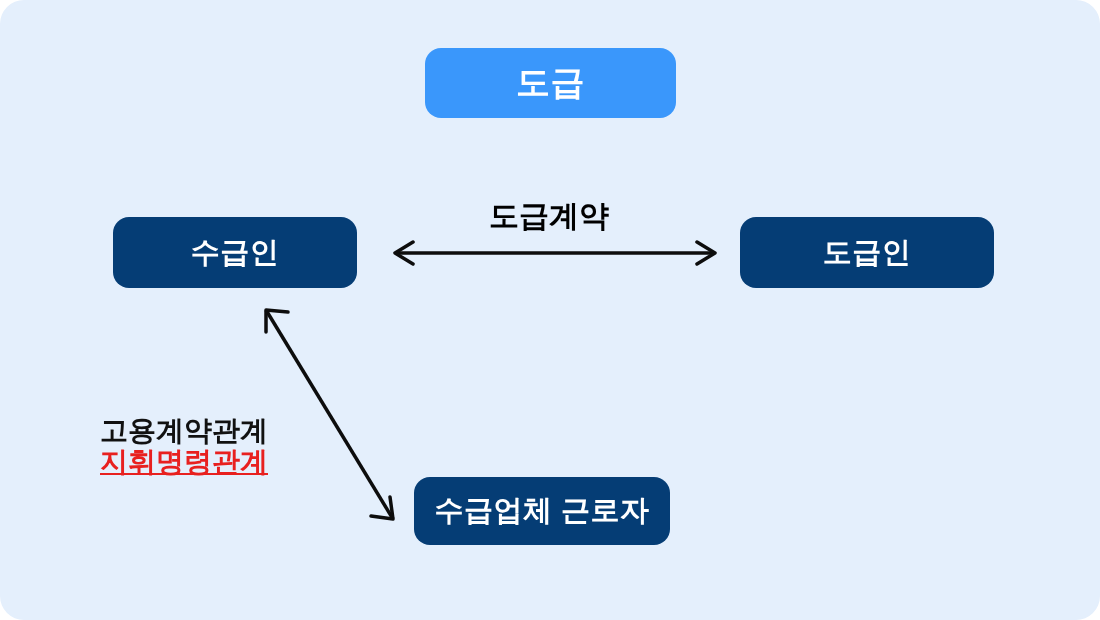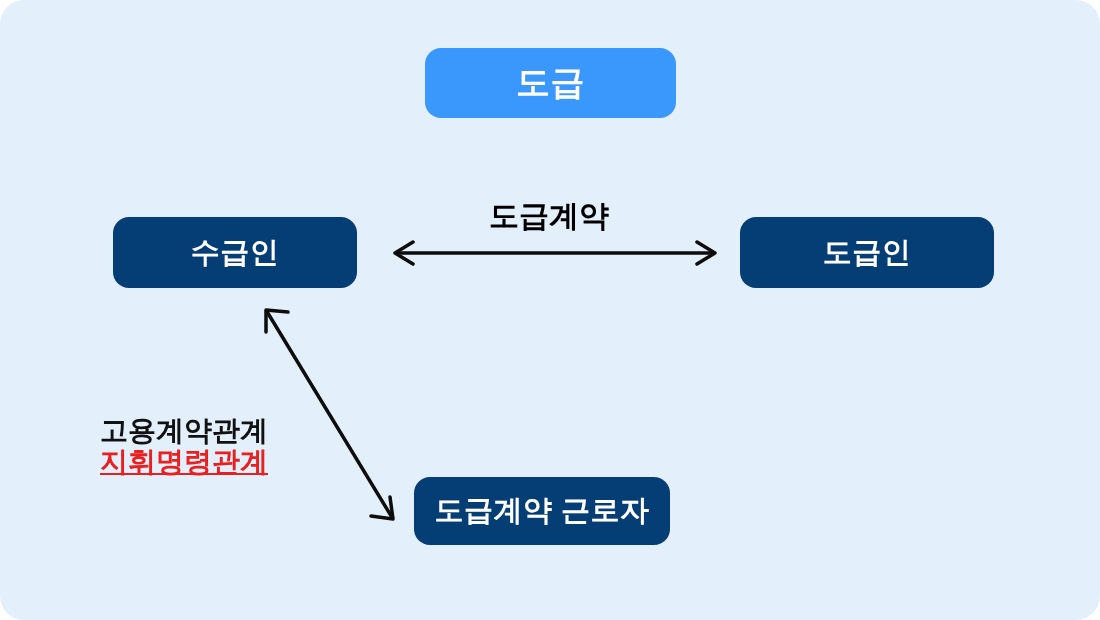--- a/index.html
+++ b/index.html
@@ -109,7 +109,7 @@
   </div>
 
   <div class="node node-dark" id="node-worker">
-    <span>도급계약 근로자</span>
+    <span>수급업체 근로자</span>
   </div>
 
   <svg class="arrows" viewBox="0 0 1100 620" xmlns="http://www.w3.org/2000/svg">

